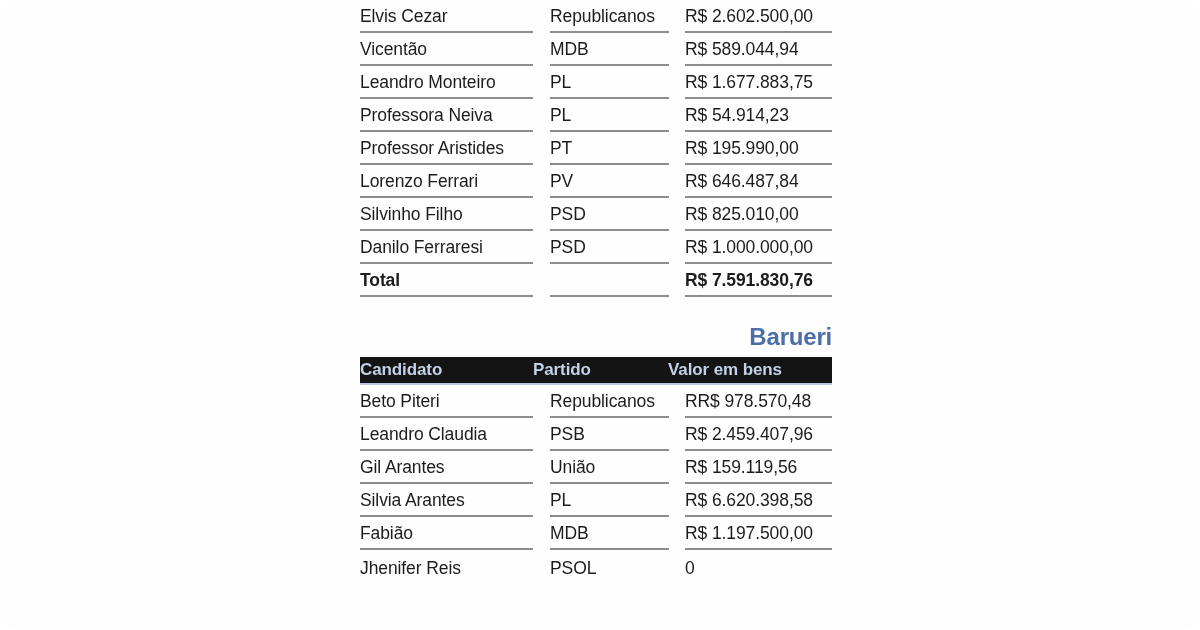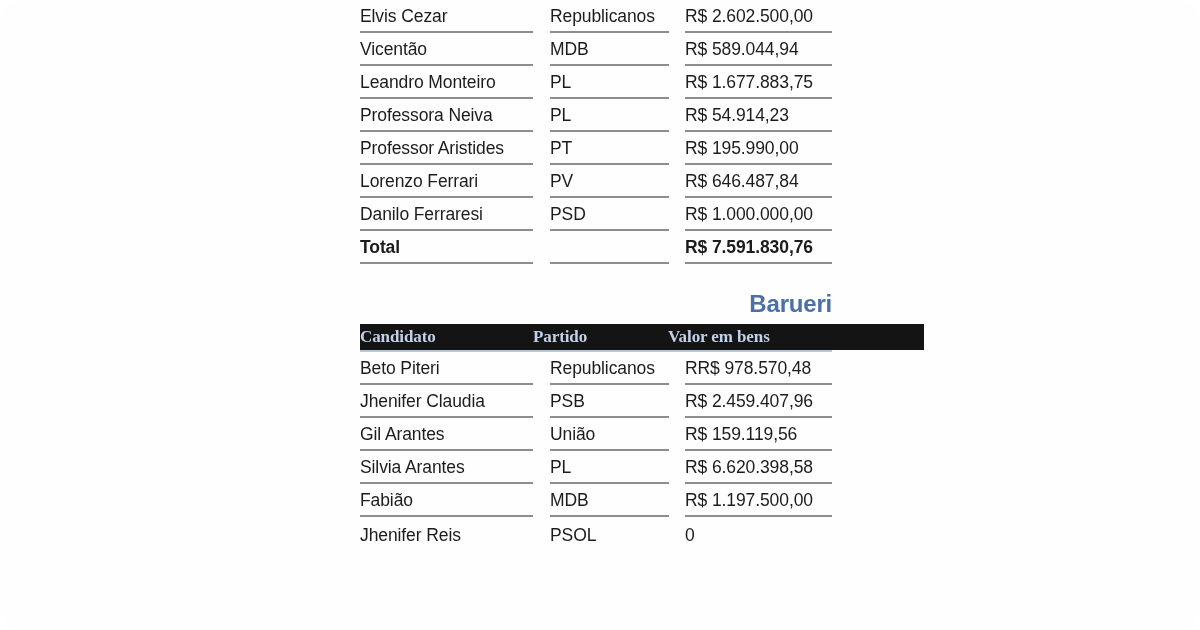--- a/index.html
+++ b/index.html
@@ -180,6 +180,13 @@
           <td class="cell">R$ 646.487,84</td>
         </tr>
         <tr>
+          <td class="cell">Silvinho Filho</td>
+          <td class="cell gap"></td>
+          <td class="cell">PSD</td>
+          <td class="cell gap"></td>
+          <td class="cell">R$ 825.010,00</td>
+        </tr>
+        <tr>
           <td class="cell">Danilo Ferraresi</td>
           <td class="cell gap"></td>
           <td class="cell">PSD</td>

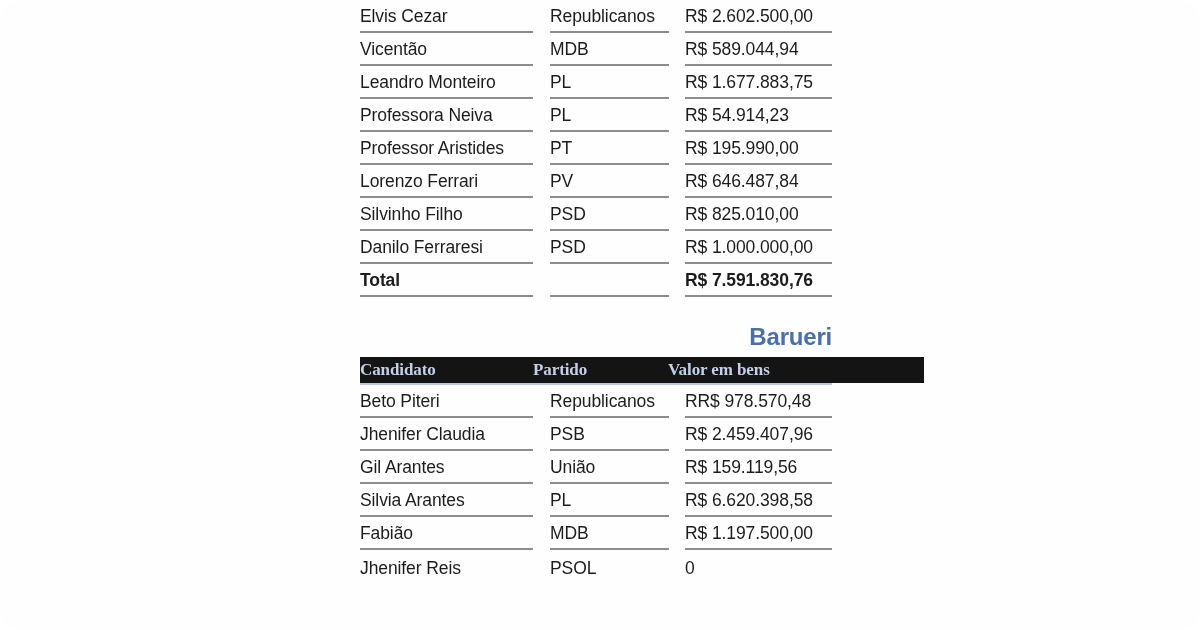--- a/index.html
+++ b/index.html
@@ -77,11 +77,10 @@
   
   .table-header-bar {
     position: relative;
-    width: 564px;
+    width: 472px;
     height: 26px;
     background: #141414;
     box-sizing: border-box;
-    font-family: Liberation Serif, serif;
   }
   .table-header-bar .hcell {
     position: absolute;

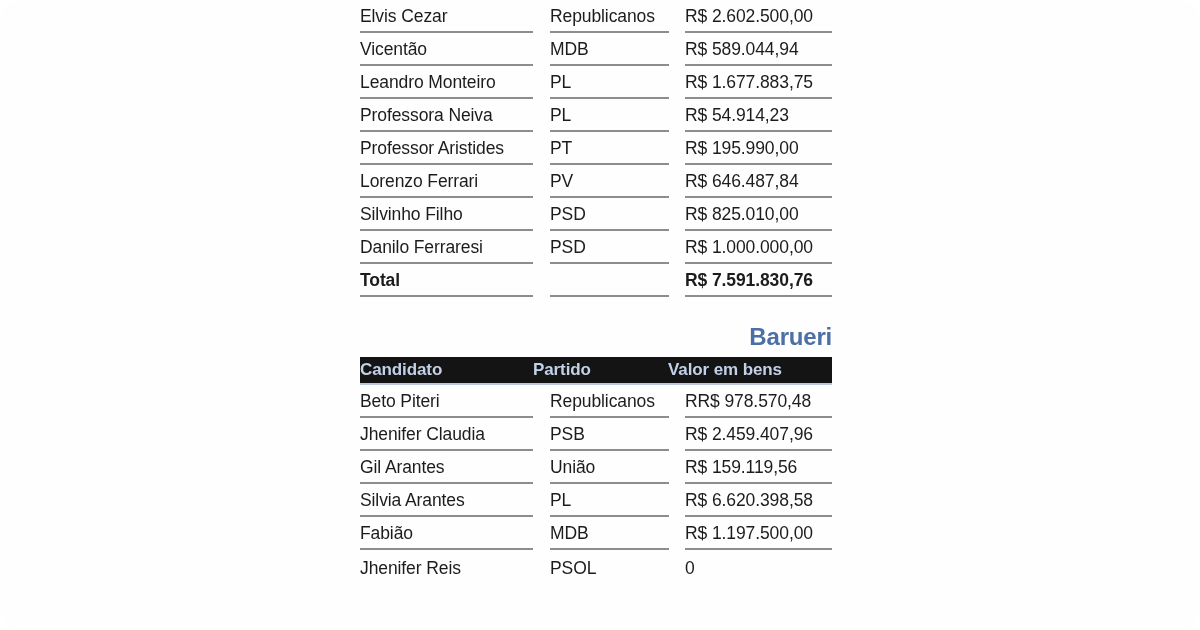--- a/index.html
+++ b/index.html
@@ -231,7 +231,7 @@
           <td class="cell">RR$ 978.570,48</td>
         </tr>
         <tr>
-          <td class="cell">Jhenifer Claudia</td>
+          <td class="cell">Leandro Claudia</td>
           <td class="cell gap"></td>
           <td class="cell">PSB</td>
           <td class="cell gap"></td>

